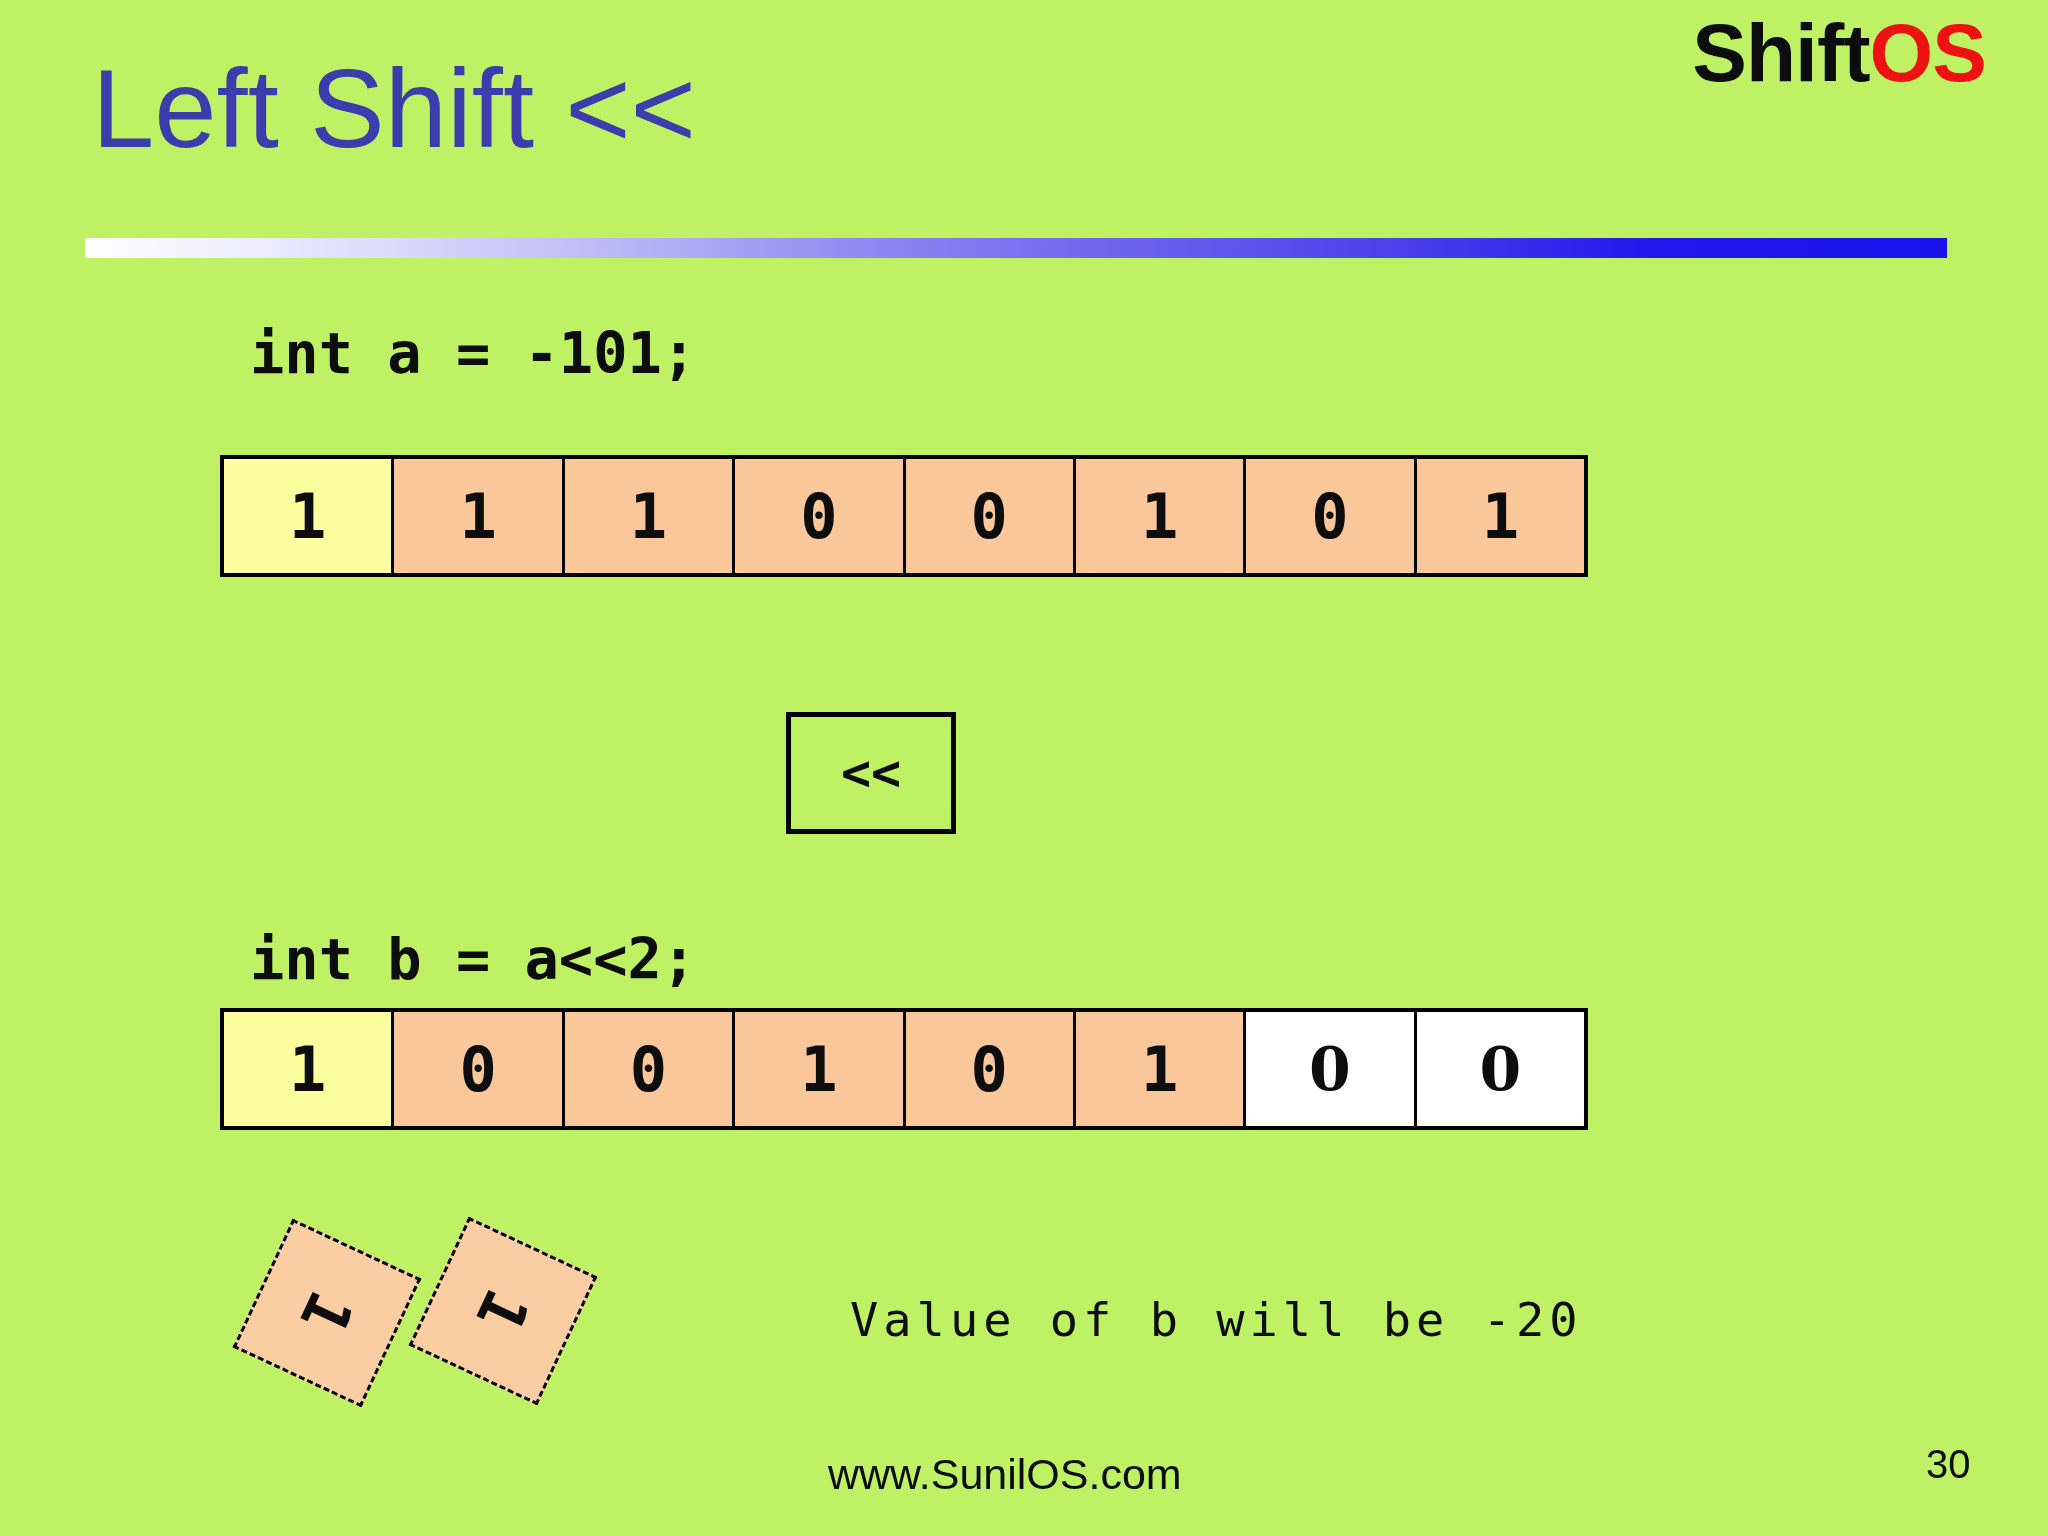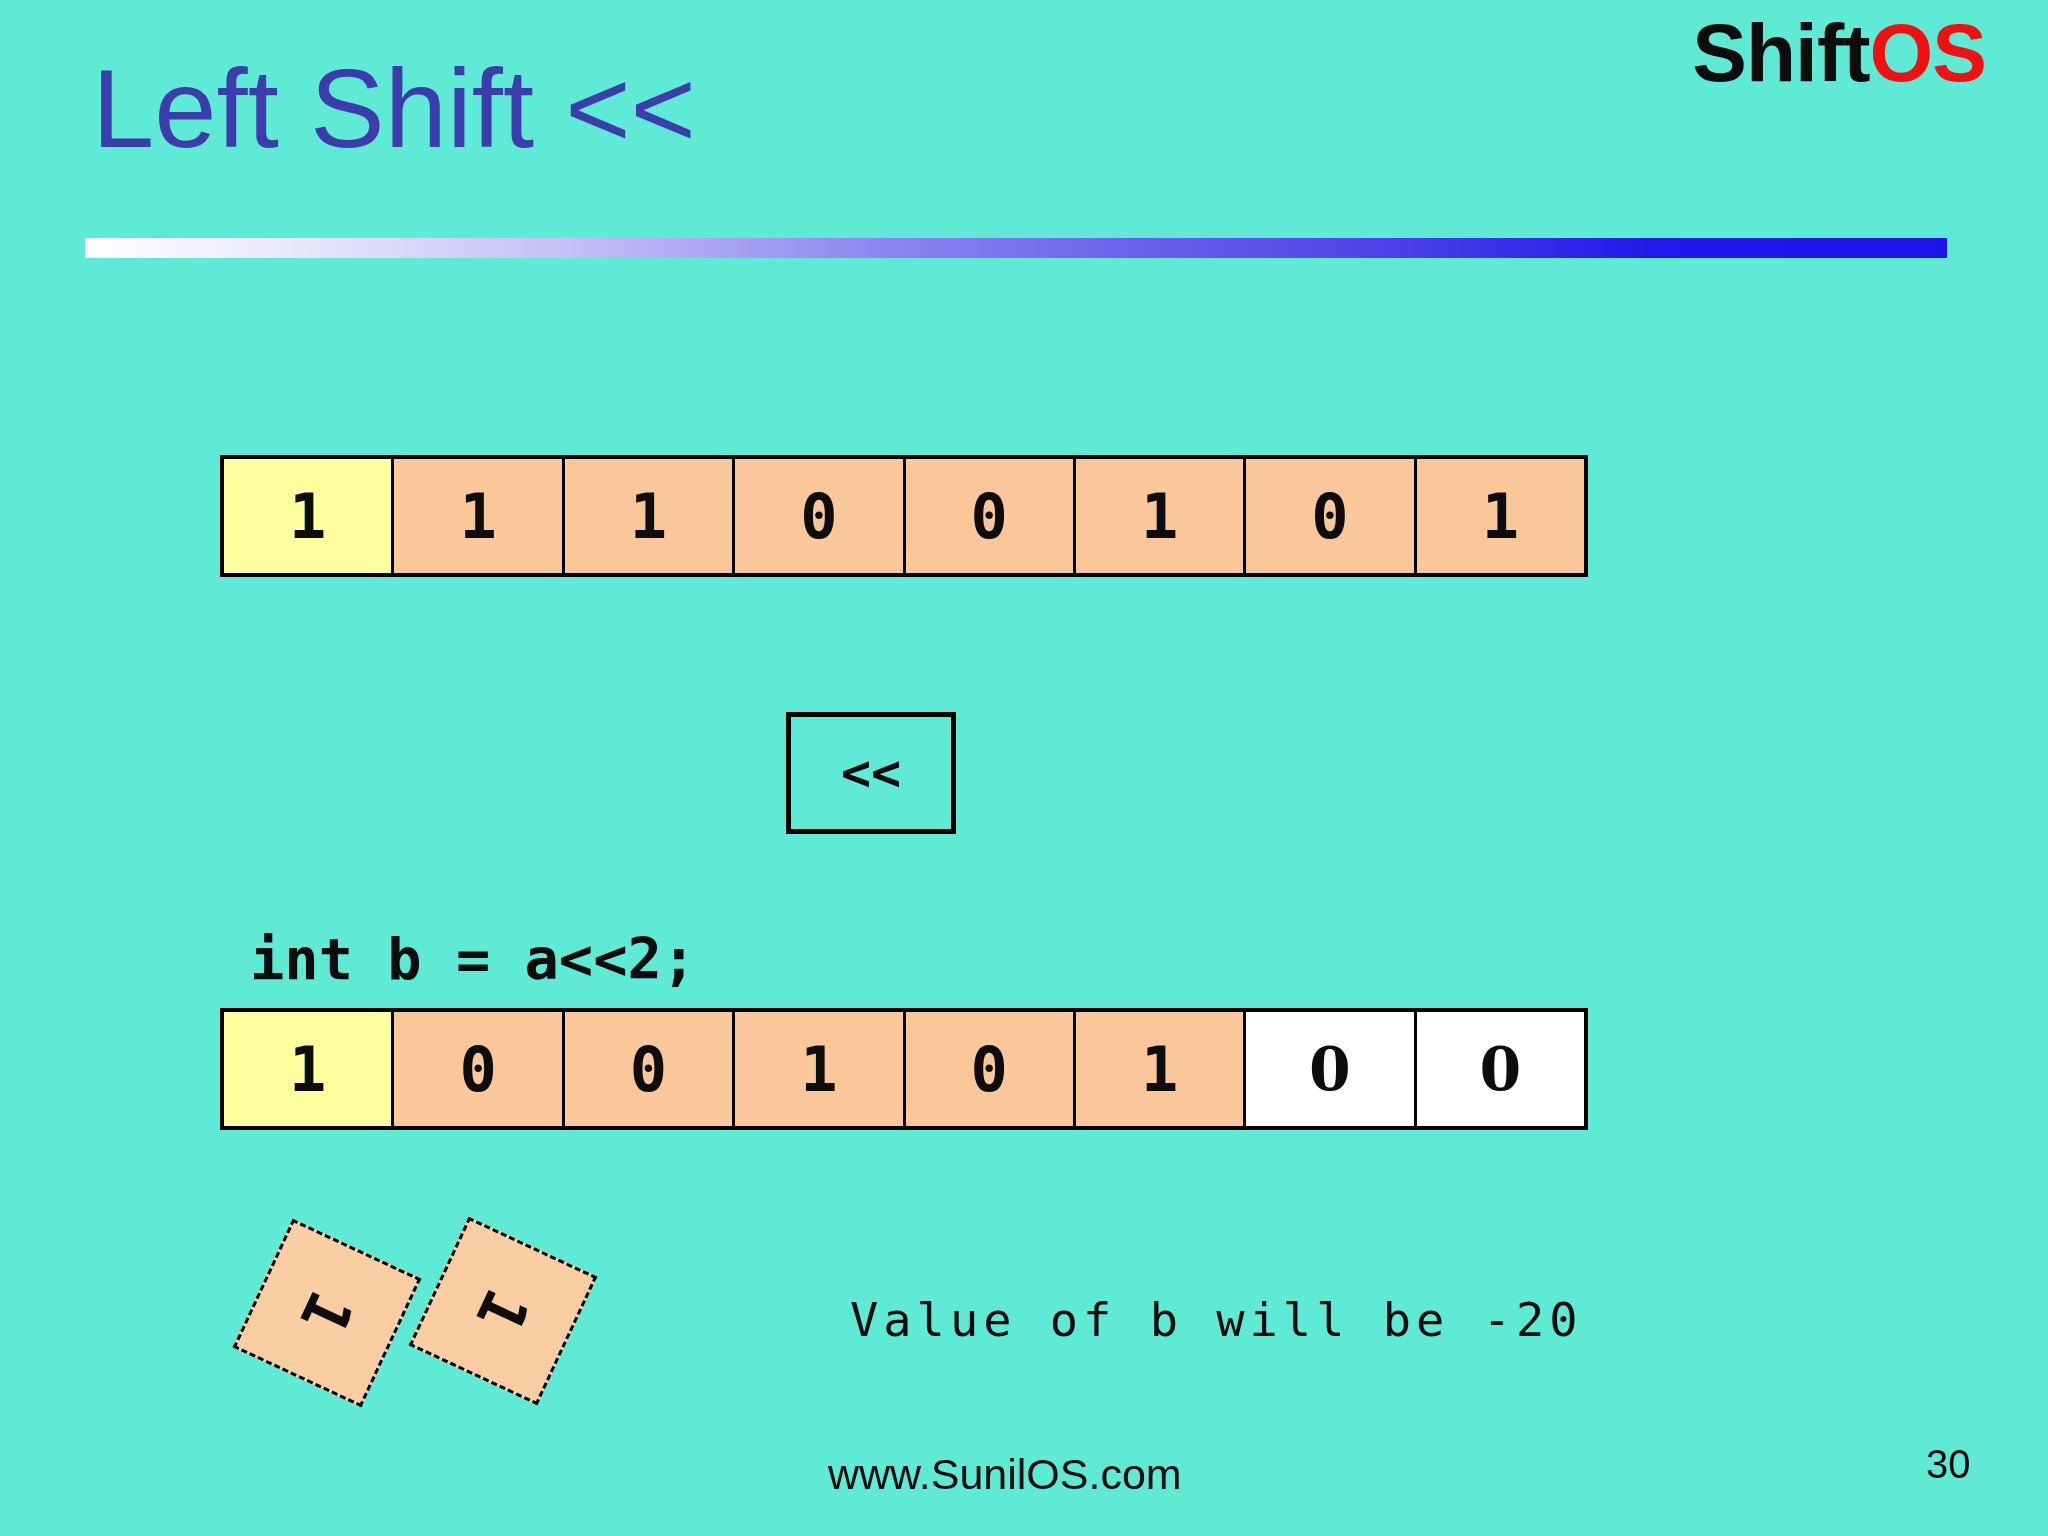--- a/index.html
+++ b/index.html
@@ -4,7 +4,7 @@
 <style>
   html,body{margin:0;padding:0;background:#ffffff;}
   .slide{
-    position:relative;width:2048px;height:1536px;background:#5eead4;overflow:hidden;
+    position:relative;width:2048px;height:1536px;background:#bef264;overflow:hidden;
     font-family:"Liberation Sans",sans-serif;color:#111;
   }
   .title{

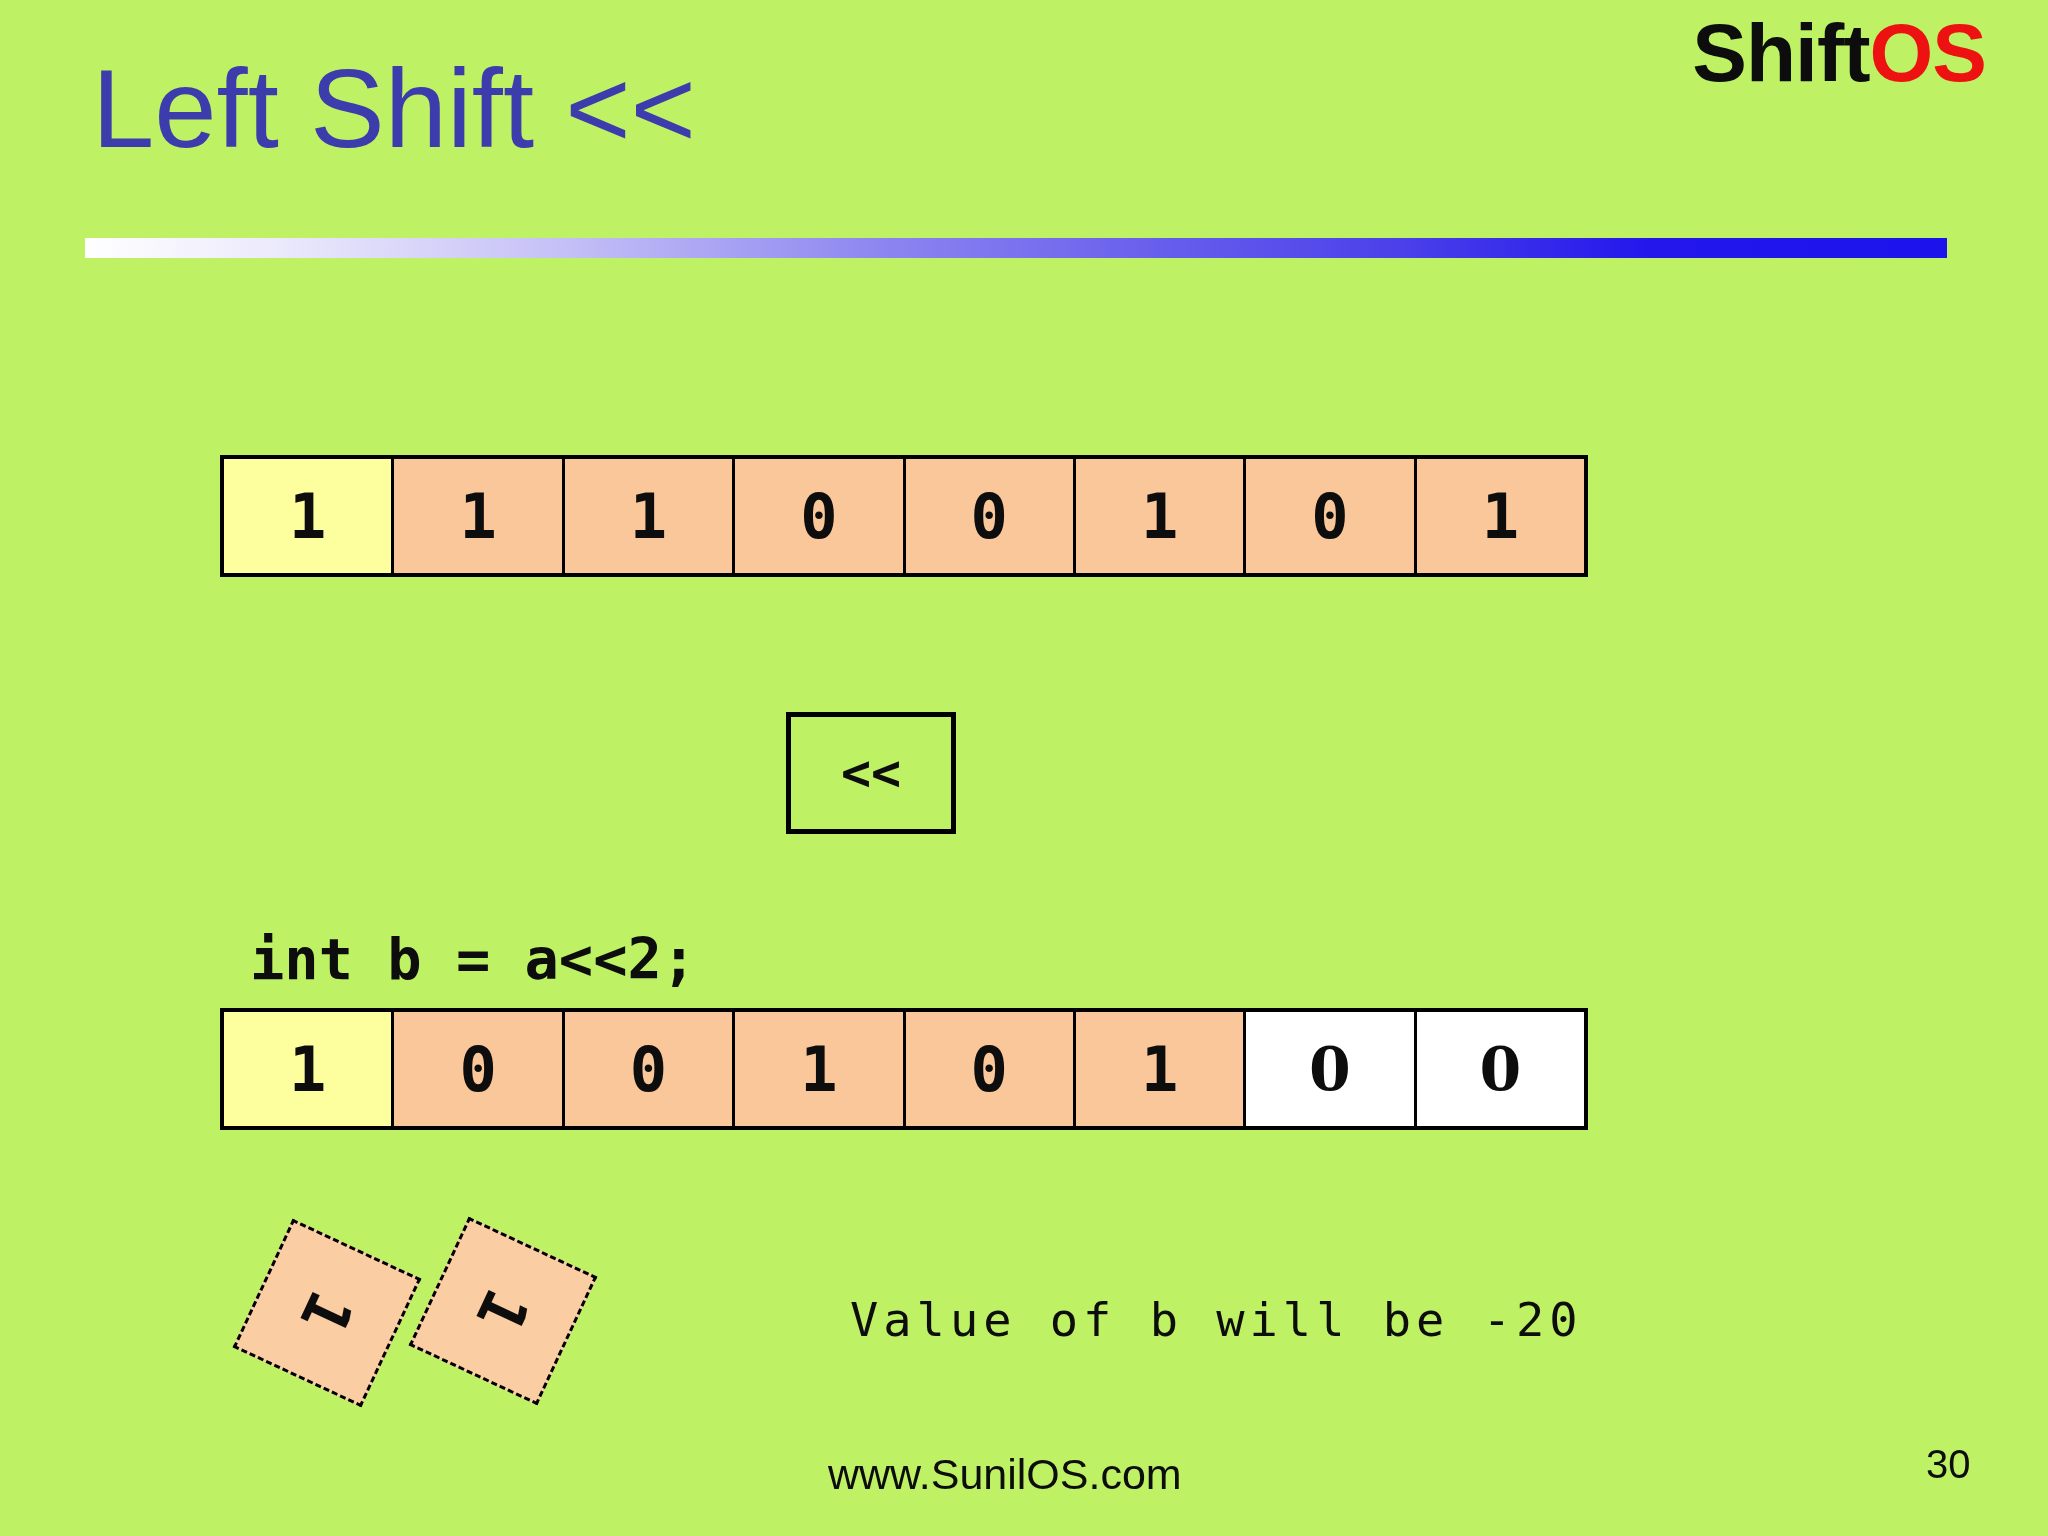--- a/index.html
+++ b/index.html
@@ -84,6 +84,7 @@
 
   <div class="rule"></div>
 
+  <div class="code code-a">int a = -101;</div>
 
   <div class="bitrow row-a" id="row-0">
       <div class="cell" style="background: rgb(253, 254, 158);">1</div>

